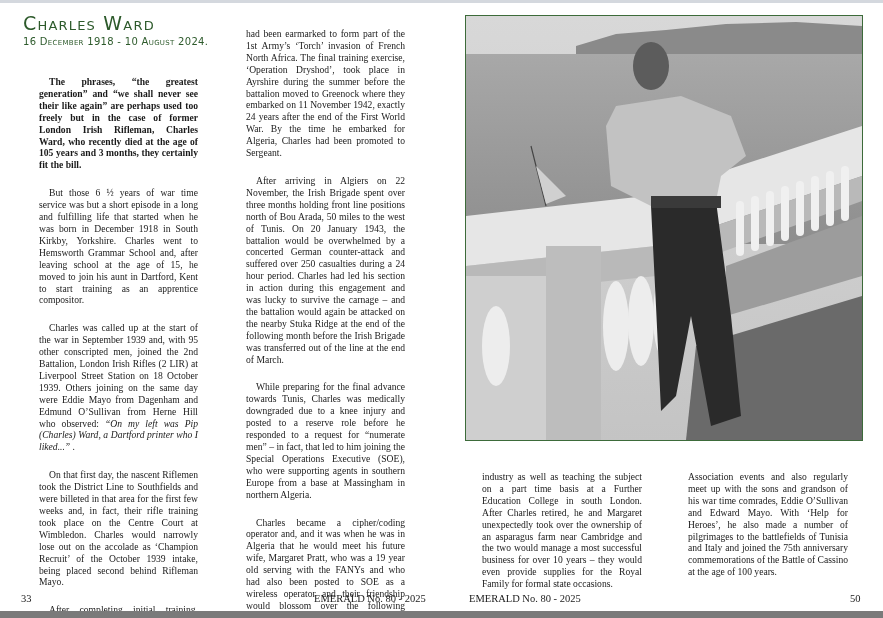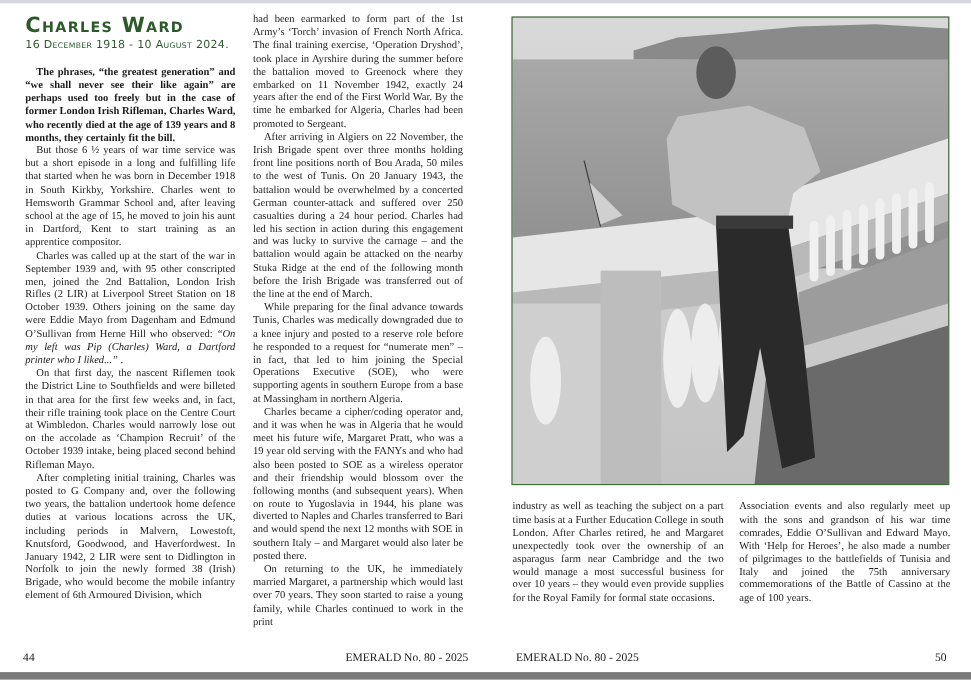--- a/index.html
+++ b/index.html
@@ -30,7 +30,7 @@
     position: absolute; left: 23px; top: 12px;
     font-family: "DejaVu Sans", sans-serif;
     font-variant: small-caps;
-    font-weight: bold;
+    font-weight: normal;
     font-size: 19px;
     letter-spacing: 1.2px;
     color: #2d5a2b;

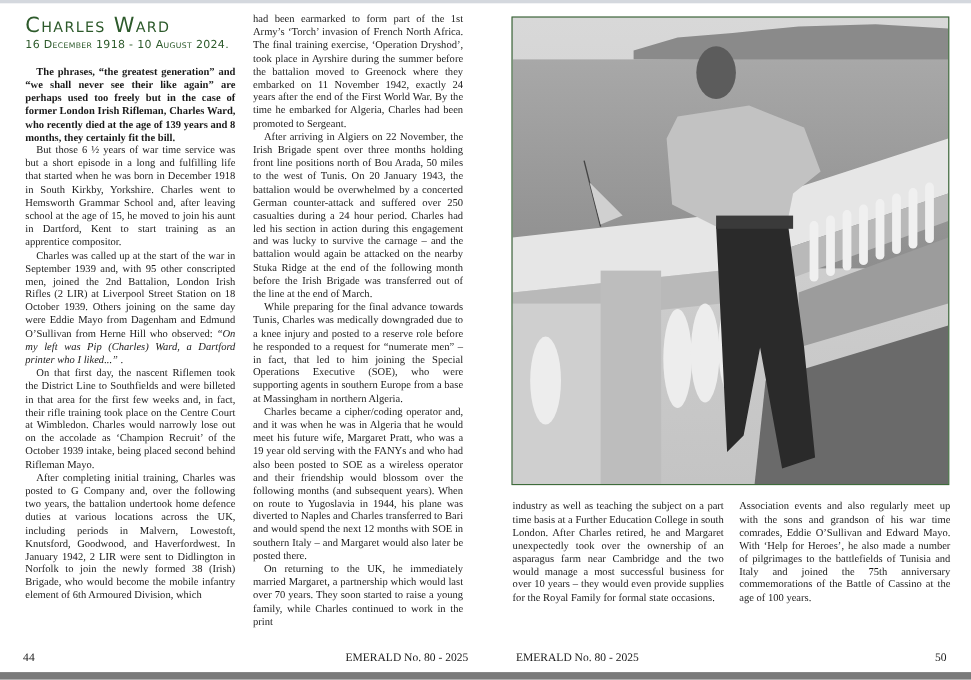--- a/index.html
+++ b/index.html
@@ -19,7 +19,7 @@
     text-align: justify;
     hyphens: none;
   }
-  .col p { margin: 0; text-indent: 10px; }
+  .col p { margin: 16px; text-indent: 10px; }
   .col p.noindent { text-indent: 0; }
   .col1 { left: 23px; top: 60px; width: 191px; }
   .col2 { left: 230px; top: 12px; width: 191px; }

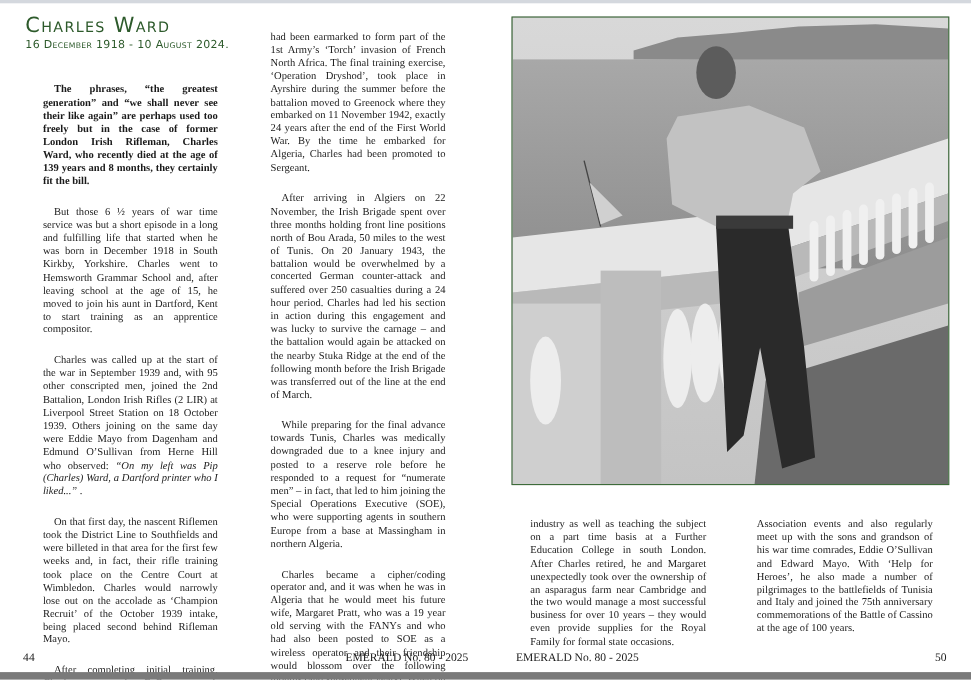--- a/index.html
+++ b/index.html
@@ -68,7 +68,7 @@
 <div class="subtitle">16 December 1918 - 10 August 2024.</div>
 
 <div class="col col1">
-  <p class="lead">The phrases, “the greatest generation” and “we shall never see their like again” are perhaps used too freely but in the case of former London Irish Rifleman, Charles Ward, who recently died at the age of 139 years and 8 months, they certainly fit the bill.</p>
+  <p class="lead">The phrases, “the greatest generation” and “we shall never see their like again” are perhaps used too freely but in the case of former London Irish Rifleman, Charles Ward, who recently died at the age of 105 years and 3 months, they certainly fit the bill.</p>
   <p>But those 6 ½ years of war time service was but a short episode in a long and fulfilling life that started when he was born in December 1918 in South Kirkby, Yorkshire. Charles went to Hemsworth Grammar School and, after leaving school at the age of 15, he moved to join his aunt in Dartford, Kent to start training as an apprentice compositor.</p>
   <p><span>Charles was called up at the start of the war in September 1939 and, with 95 other conscripted men, joined the 2nd Battalion, London Irish Rifles (2 LIR) at Liverpool Street Station on 18 October 1939. Others joining on the same day were Eddie Mayo from Dagenham and Edmund O’Sullivan from Herne Hill who observed: </span><em>“On my left was Pip (Charles) Ward, a Dartford printer who I liked...”</em><span> .</span></p>
   <p>On that first day, the nascent Riflemen took the District Line to Southfields and were billeted in that area for the first few weeks and, in fact, their rifle training took place on the Centre Court at Wimbledon. Charles would narrowly lose out on the accolade as ‘Champion Recruit’ of the October 1939 intake, being placed second behind Rifleman Mayo.</p>

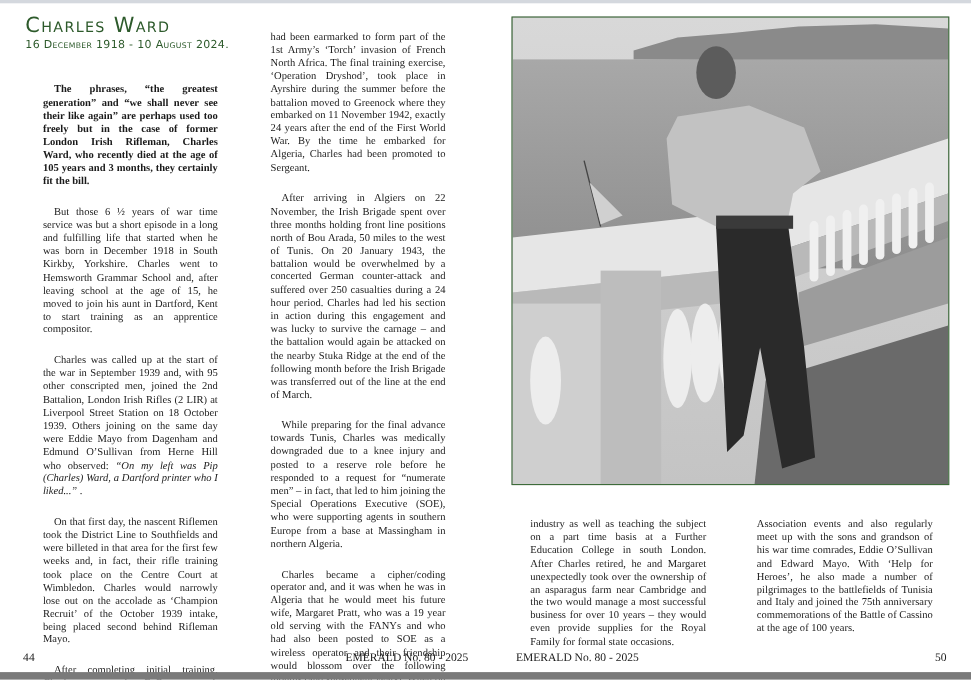--- a/index.html
+++ b/index.html
@@ -142,7 +142,7 @@
   <p class="noindent">Association events and also regularly meet up with the sons and grandson of his war time comrades, Eddie O’Sullivan and Edward Mayo. With ‘Help for Heroes’, he also made a number of pilgrimages to the battlefields of Tunisia and Italy and joined the 75th anniversary commemorations of the Battle of Cassino at the age of 100 years.</p>
 </div>
 
-<div class="footer pn-left">44</div>
+<div class="footer pn-left">33</div>
 <div class="footer mag-left">EMERALD No. 80 - 2025</div>
 <div class="footer mag-right">EMERALD No. 80 - 2025</div>
 <div class="footer pn-right">50</div>

